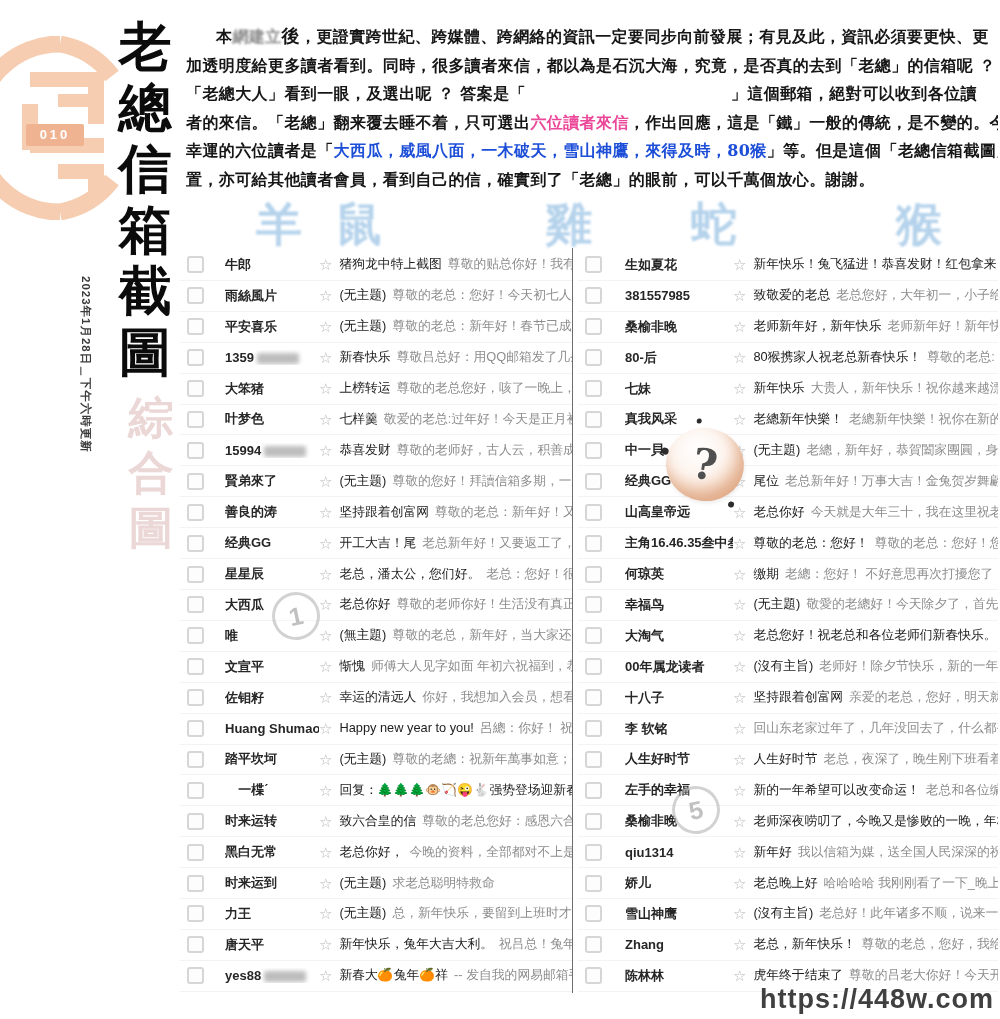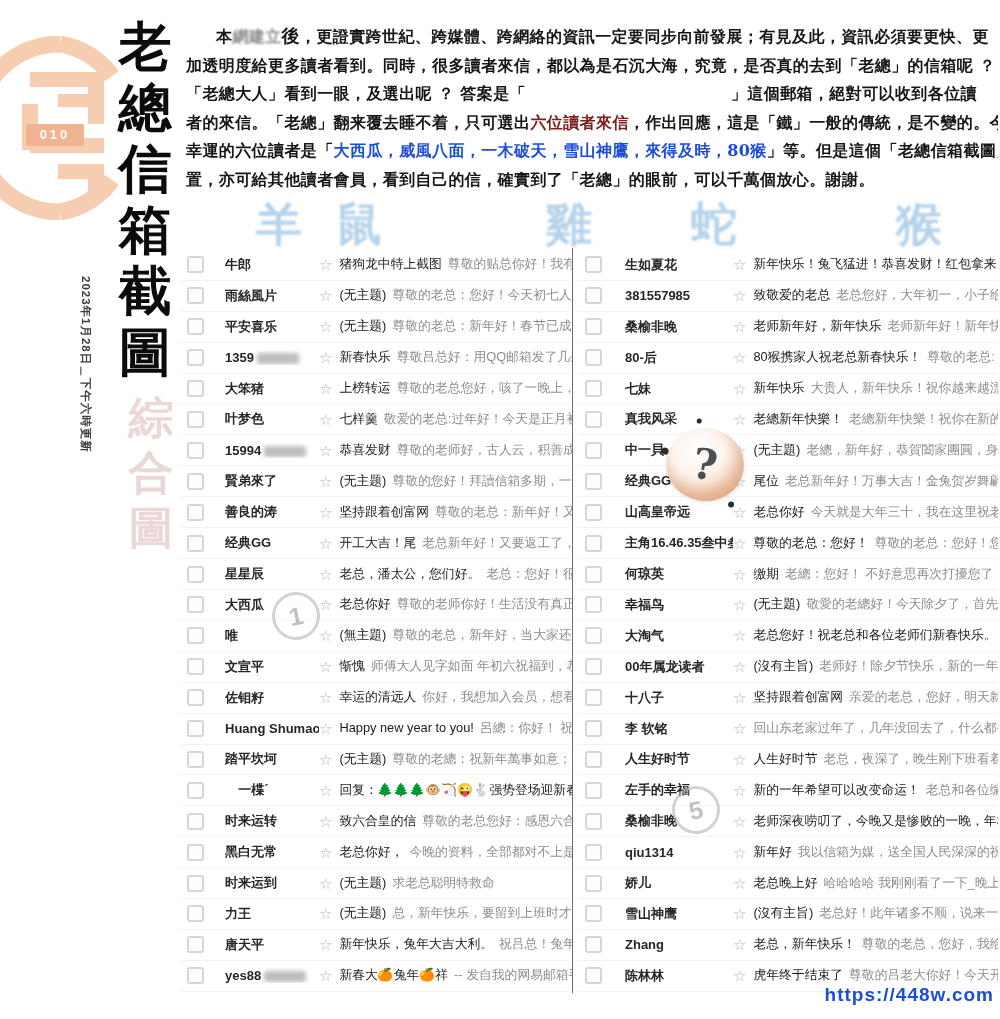--- a/index.html
+++ b/index.html
@@ -29,7 +29,7 @@
   .intro .ln{white-space:nowrap;overflow:hidden;}
   .intro .ln.first{text-indent:30px;}
   .seg-red{color:#1d4ed8;}
-  .seg-purple{color:#7f1d1d;}
+  .seg-purple{color:#ec4899;}
   .seg-blur{filter:blur(1.3px);color:#8a8a8a;}
   .seg-bold{font-weight:900;font-size:18px;}
   .seg-gap{display:inline-block;width:205px;}

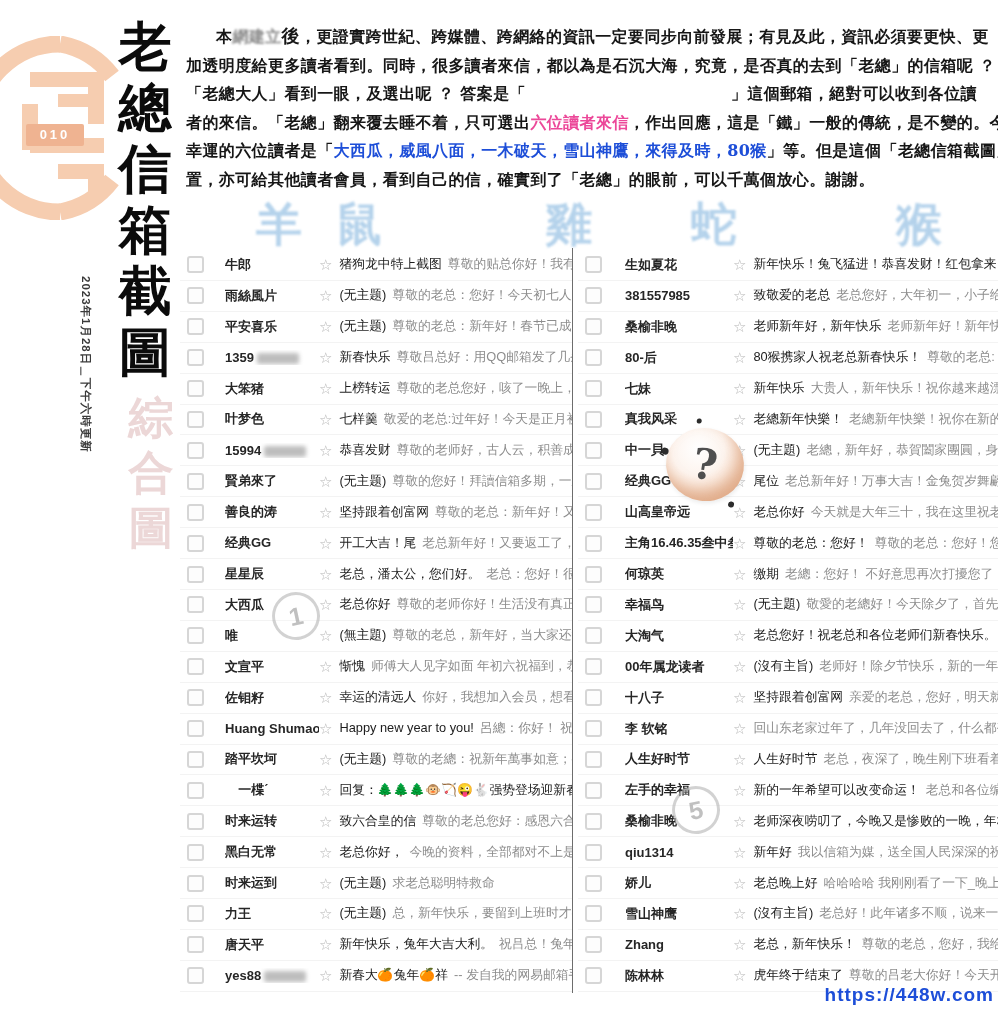--- a/index.html
+++ b/index.html
@@ -77,8 +77,8 @@
   .qball::after{content:"";position:absolute;right:4px;bottom:-2px;width:6px;height:6px;border-radius:50%;background:#2c2c2c;}
   .dot-top{position:absolute;left:24px;top:-8px;width:5px;height:5px;border-radius:50%;background:#2c2c2c;}
 
-  .site-link{position:absolute;right:6px;top:984px;font-size:19px;font-weight:700;
-      color:#1d4ed8;letter-spacing:1px;}
+  .site-link{position:absolute;right:6px;top:984px;font-size:27px;font-weight:700;
+      color:#404040;letter-spacing:1px;}
 </style>
 </head>
 <body>

